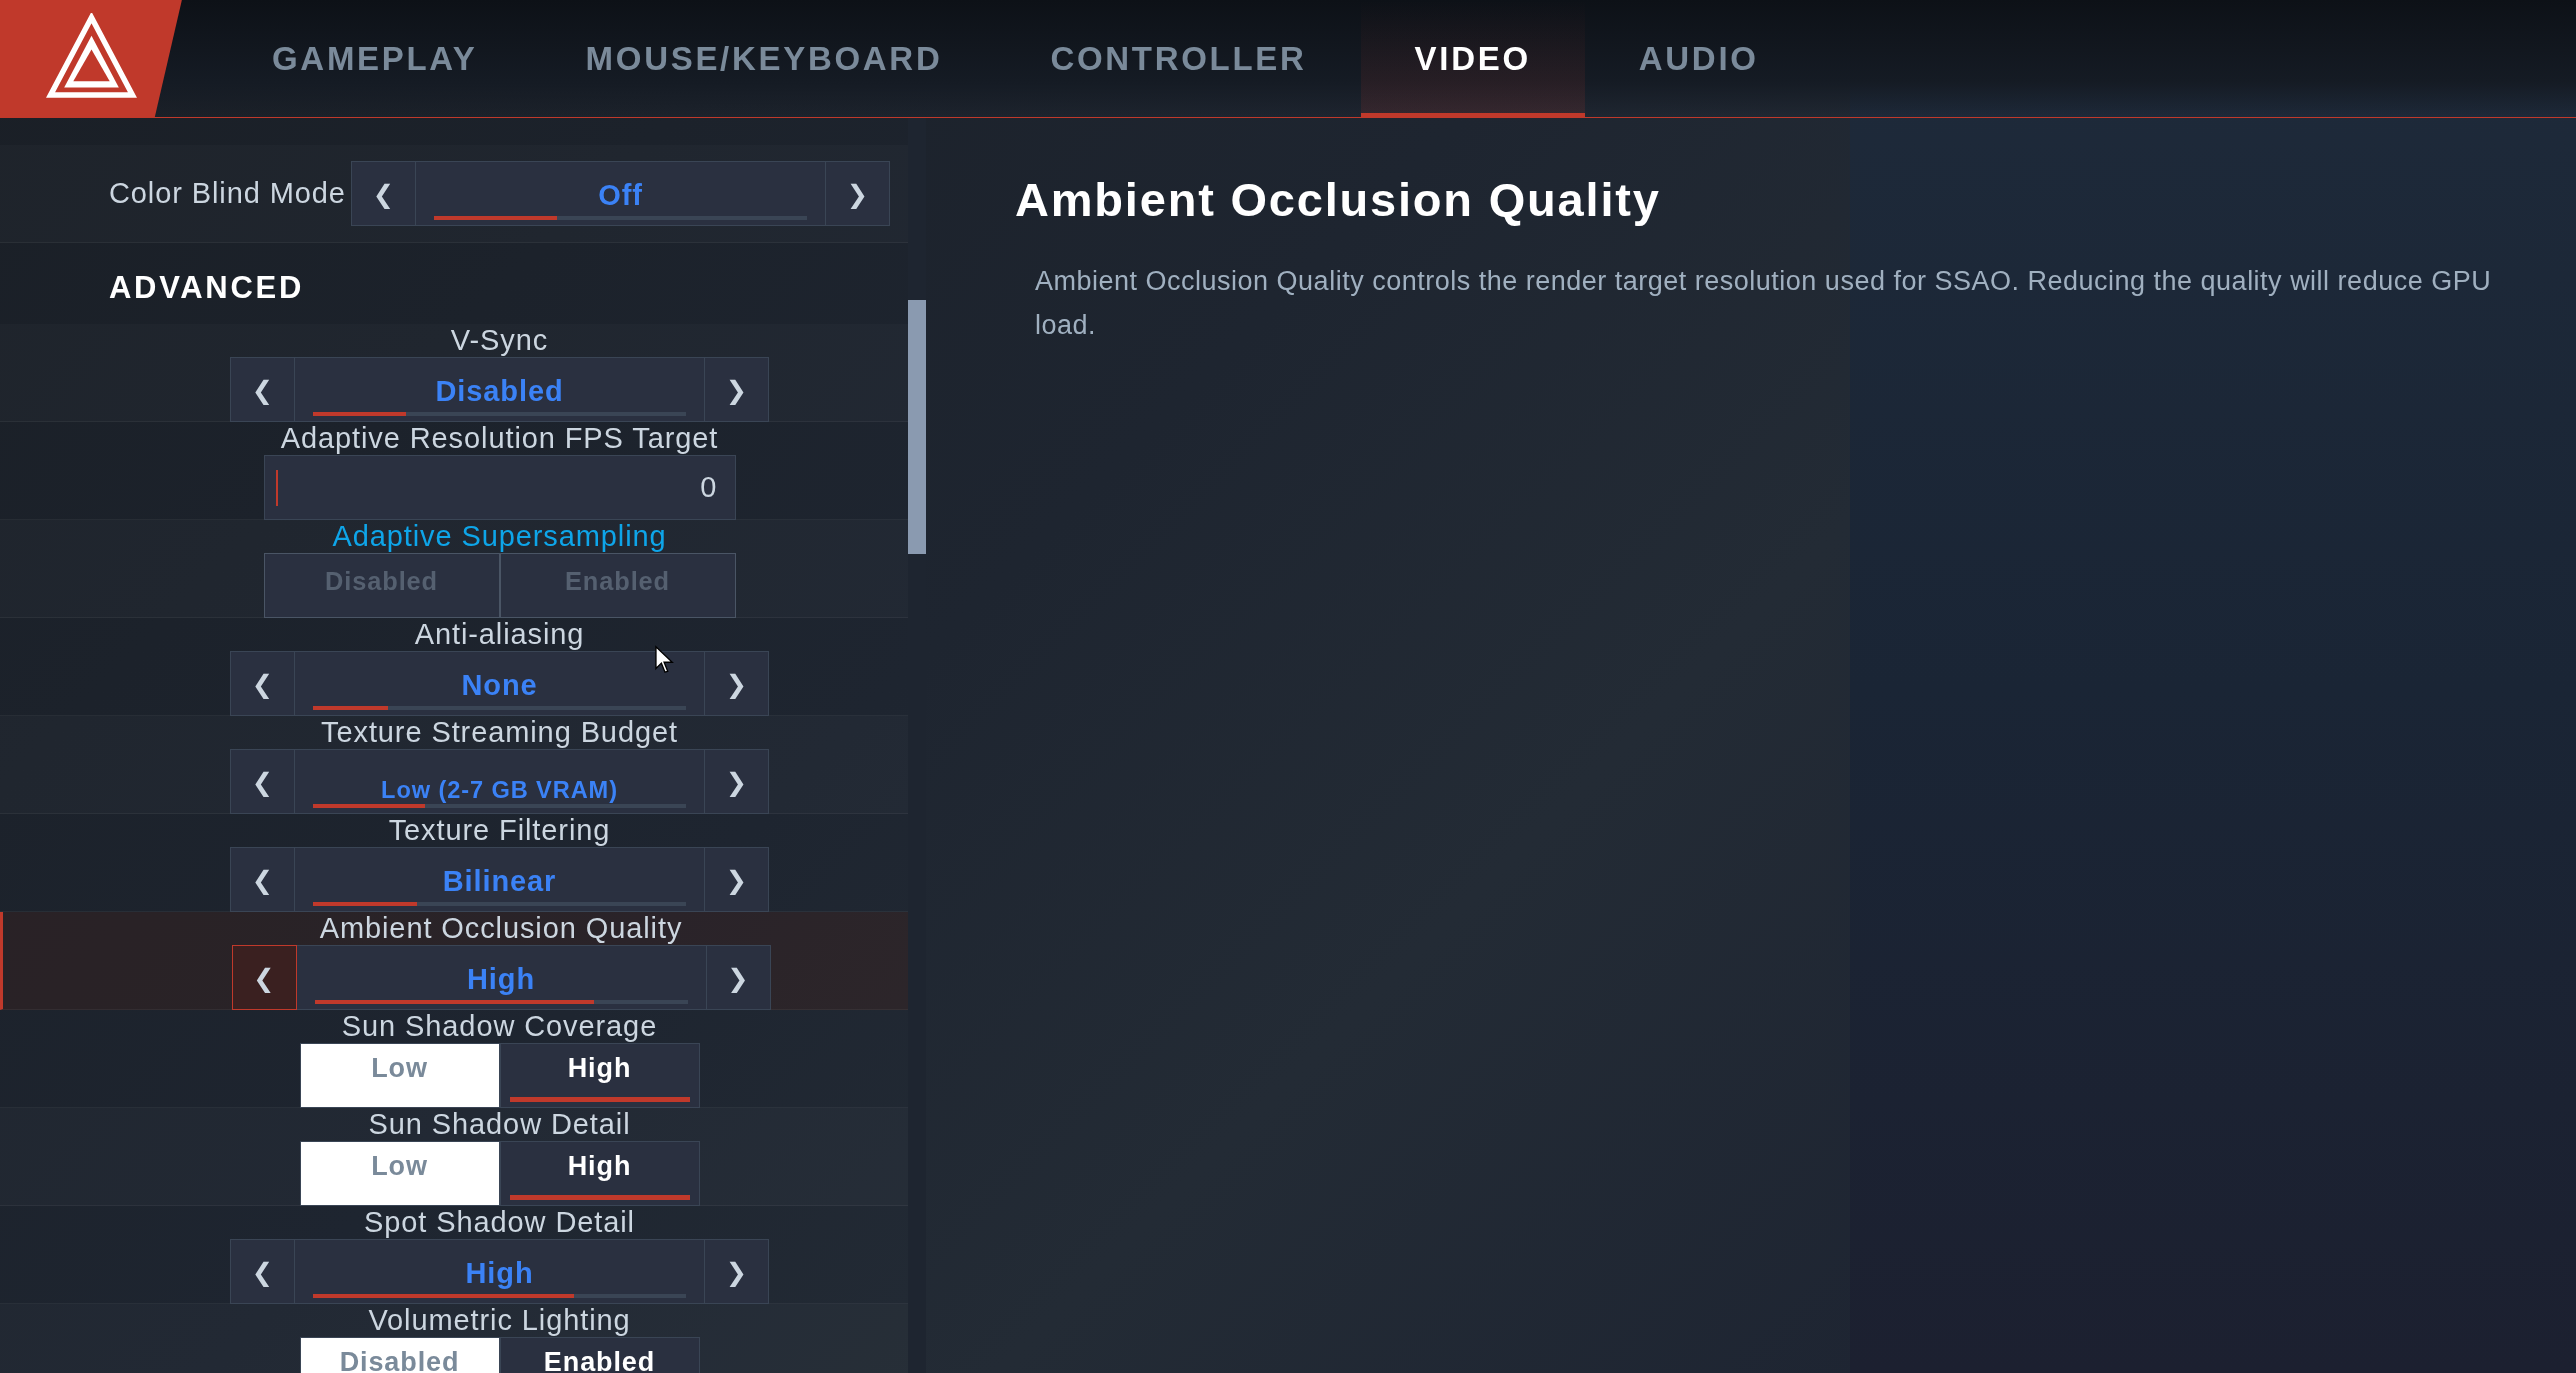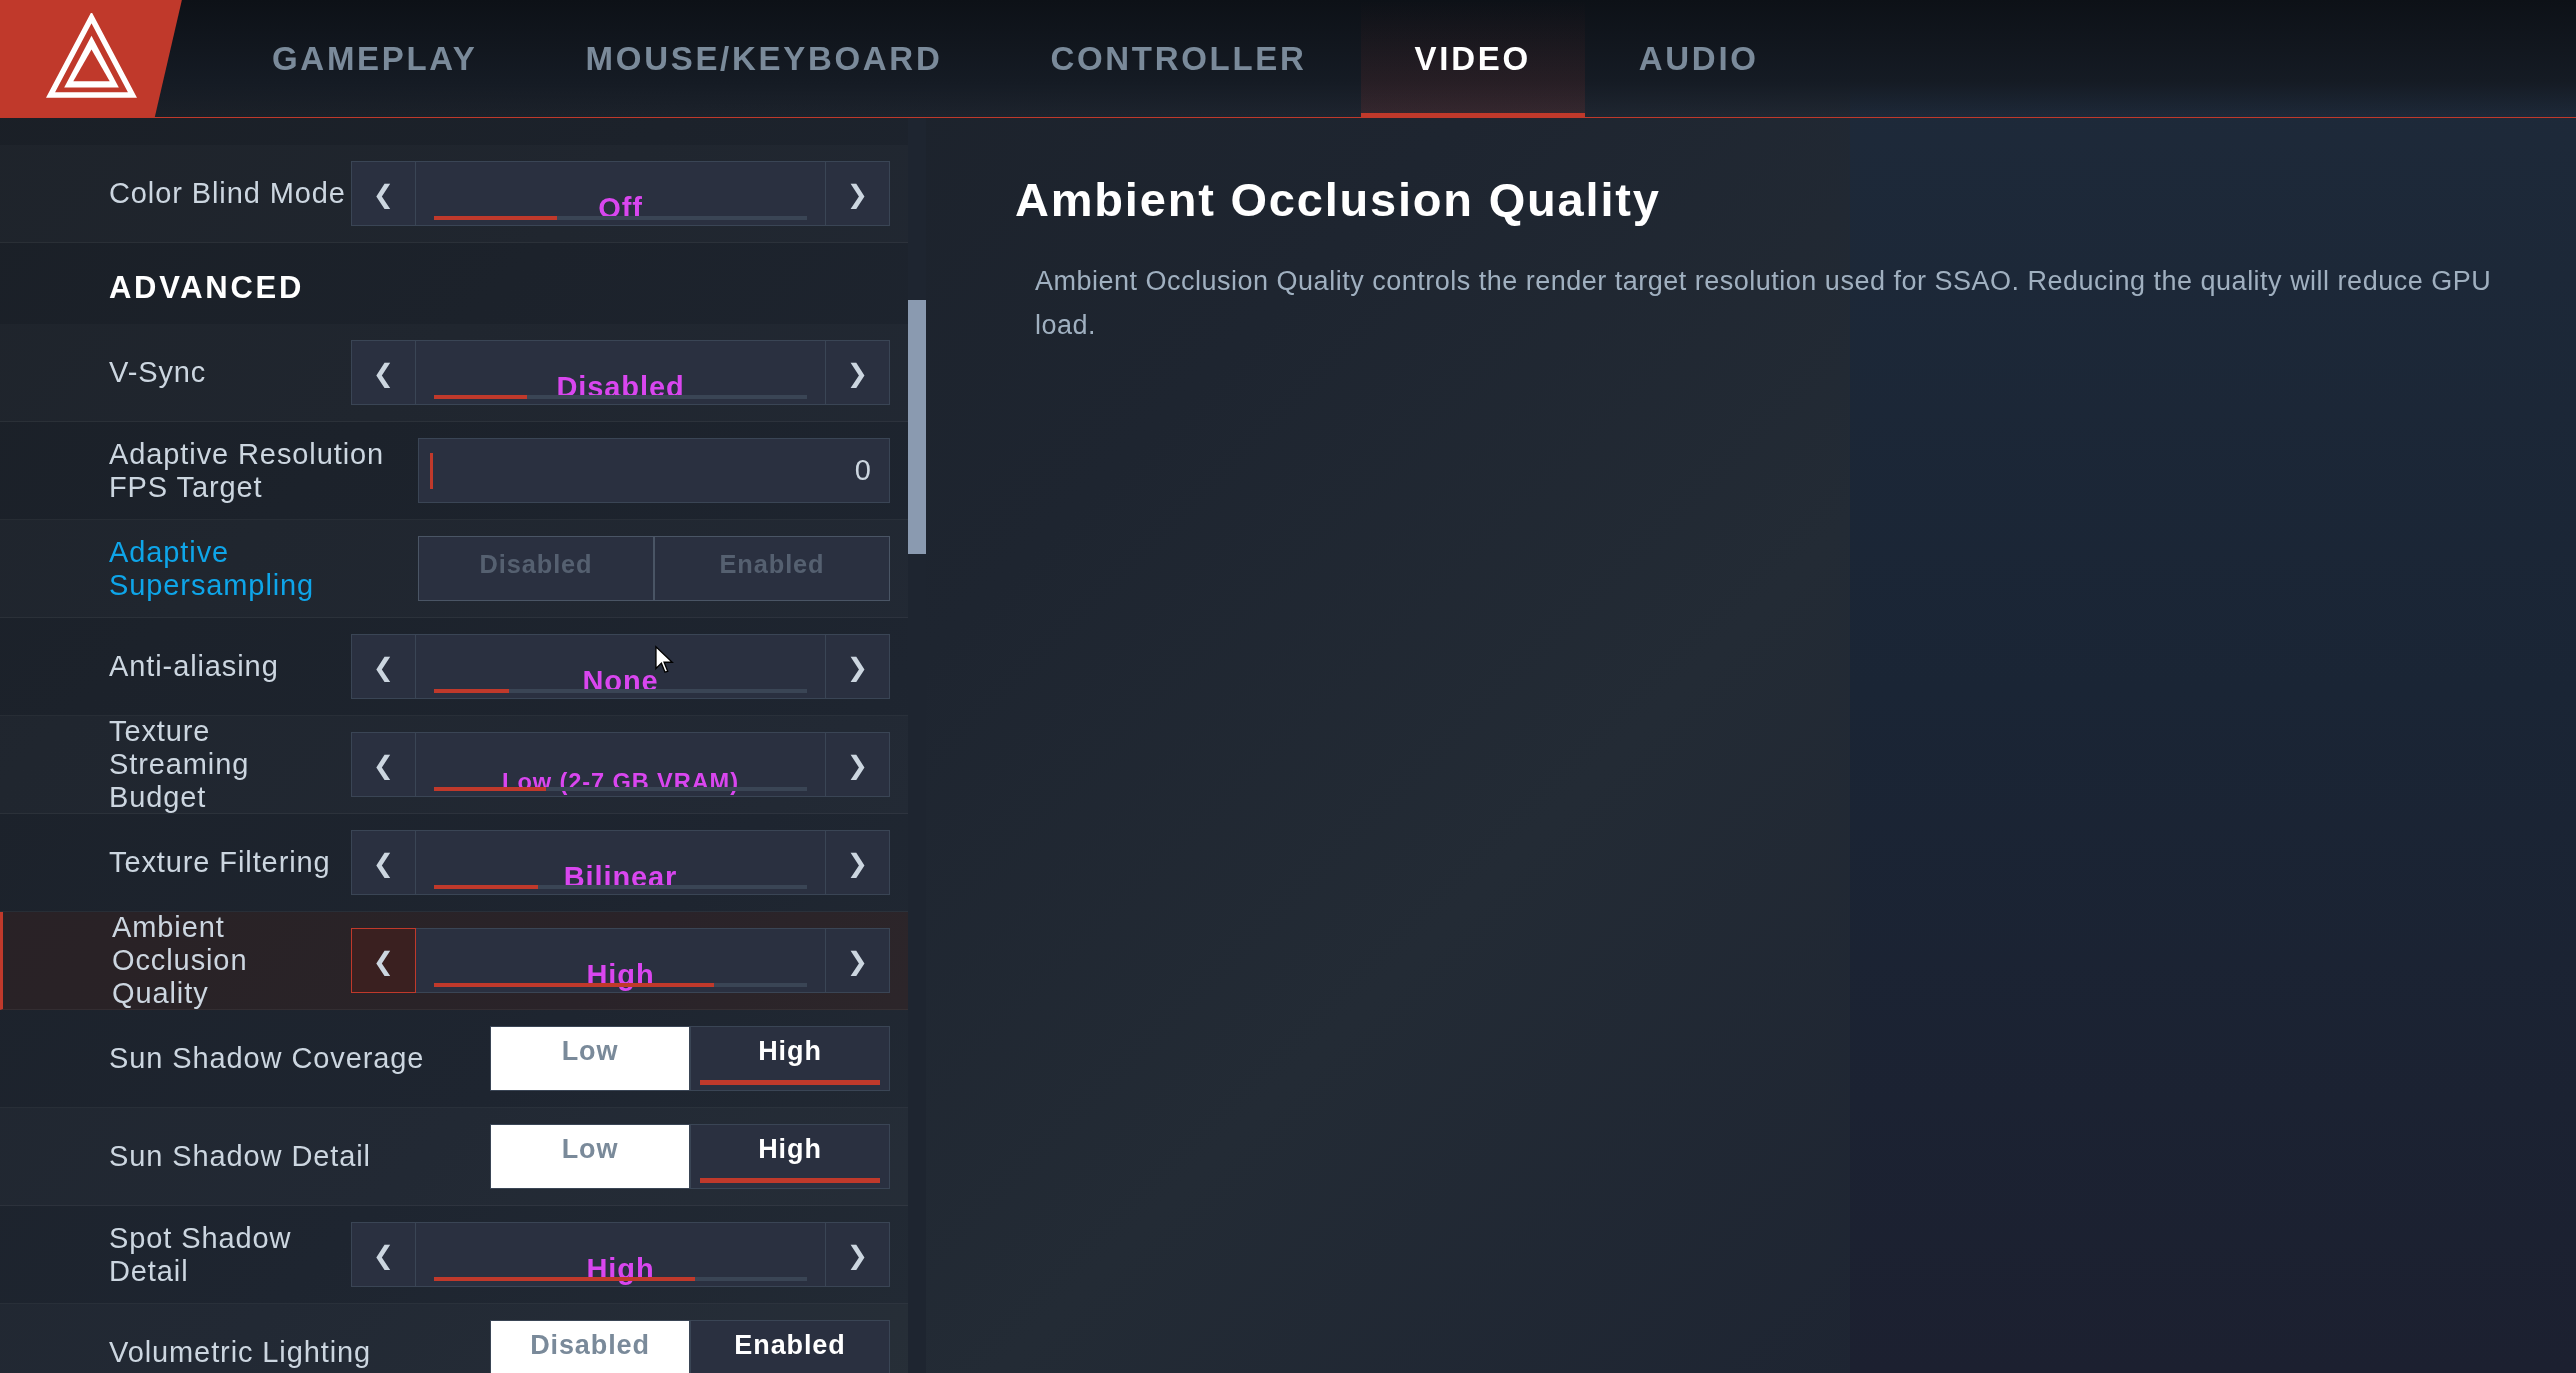--- a/index.html
+++ b/index.html
@@ -172,10 +172,10 @@
       border-top: 0.9px solid #3a4555;
       border-bottom: 0.9px solid #3a4555;
       display: flex;
-      align-items: flex-end;
+      align-items: center;
       justify-content: center;
       font-size: 29px;
-      color: #d946ef;
+      color: #3b82f6;
       font-weight: 600;
       letter-spacing: 0.9px;
       padding-top: 3px;

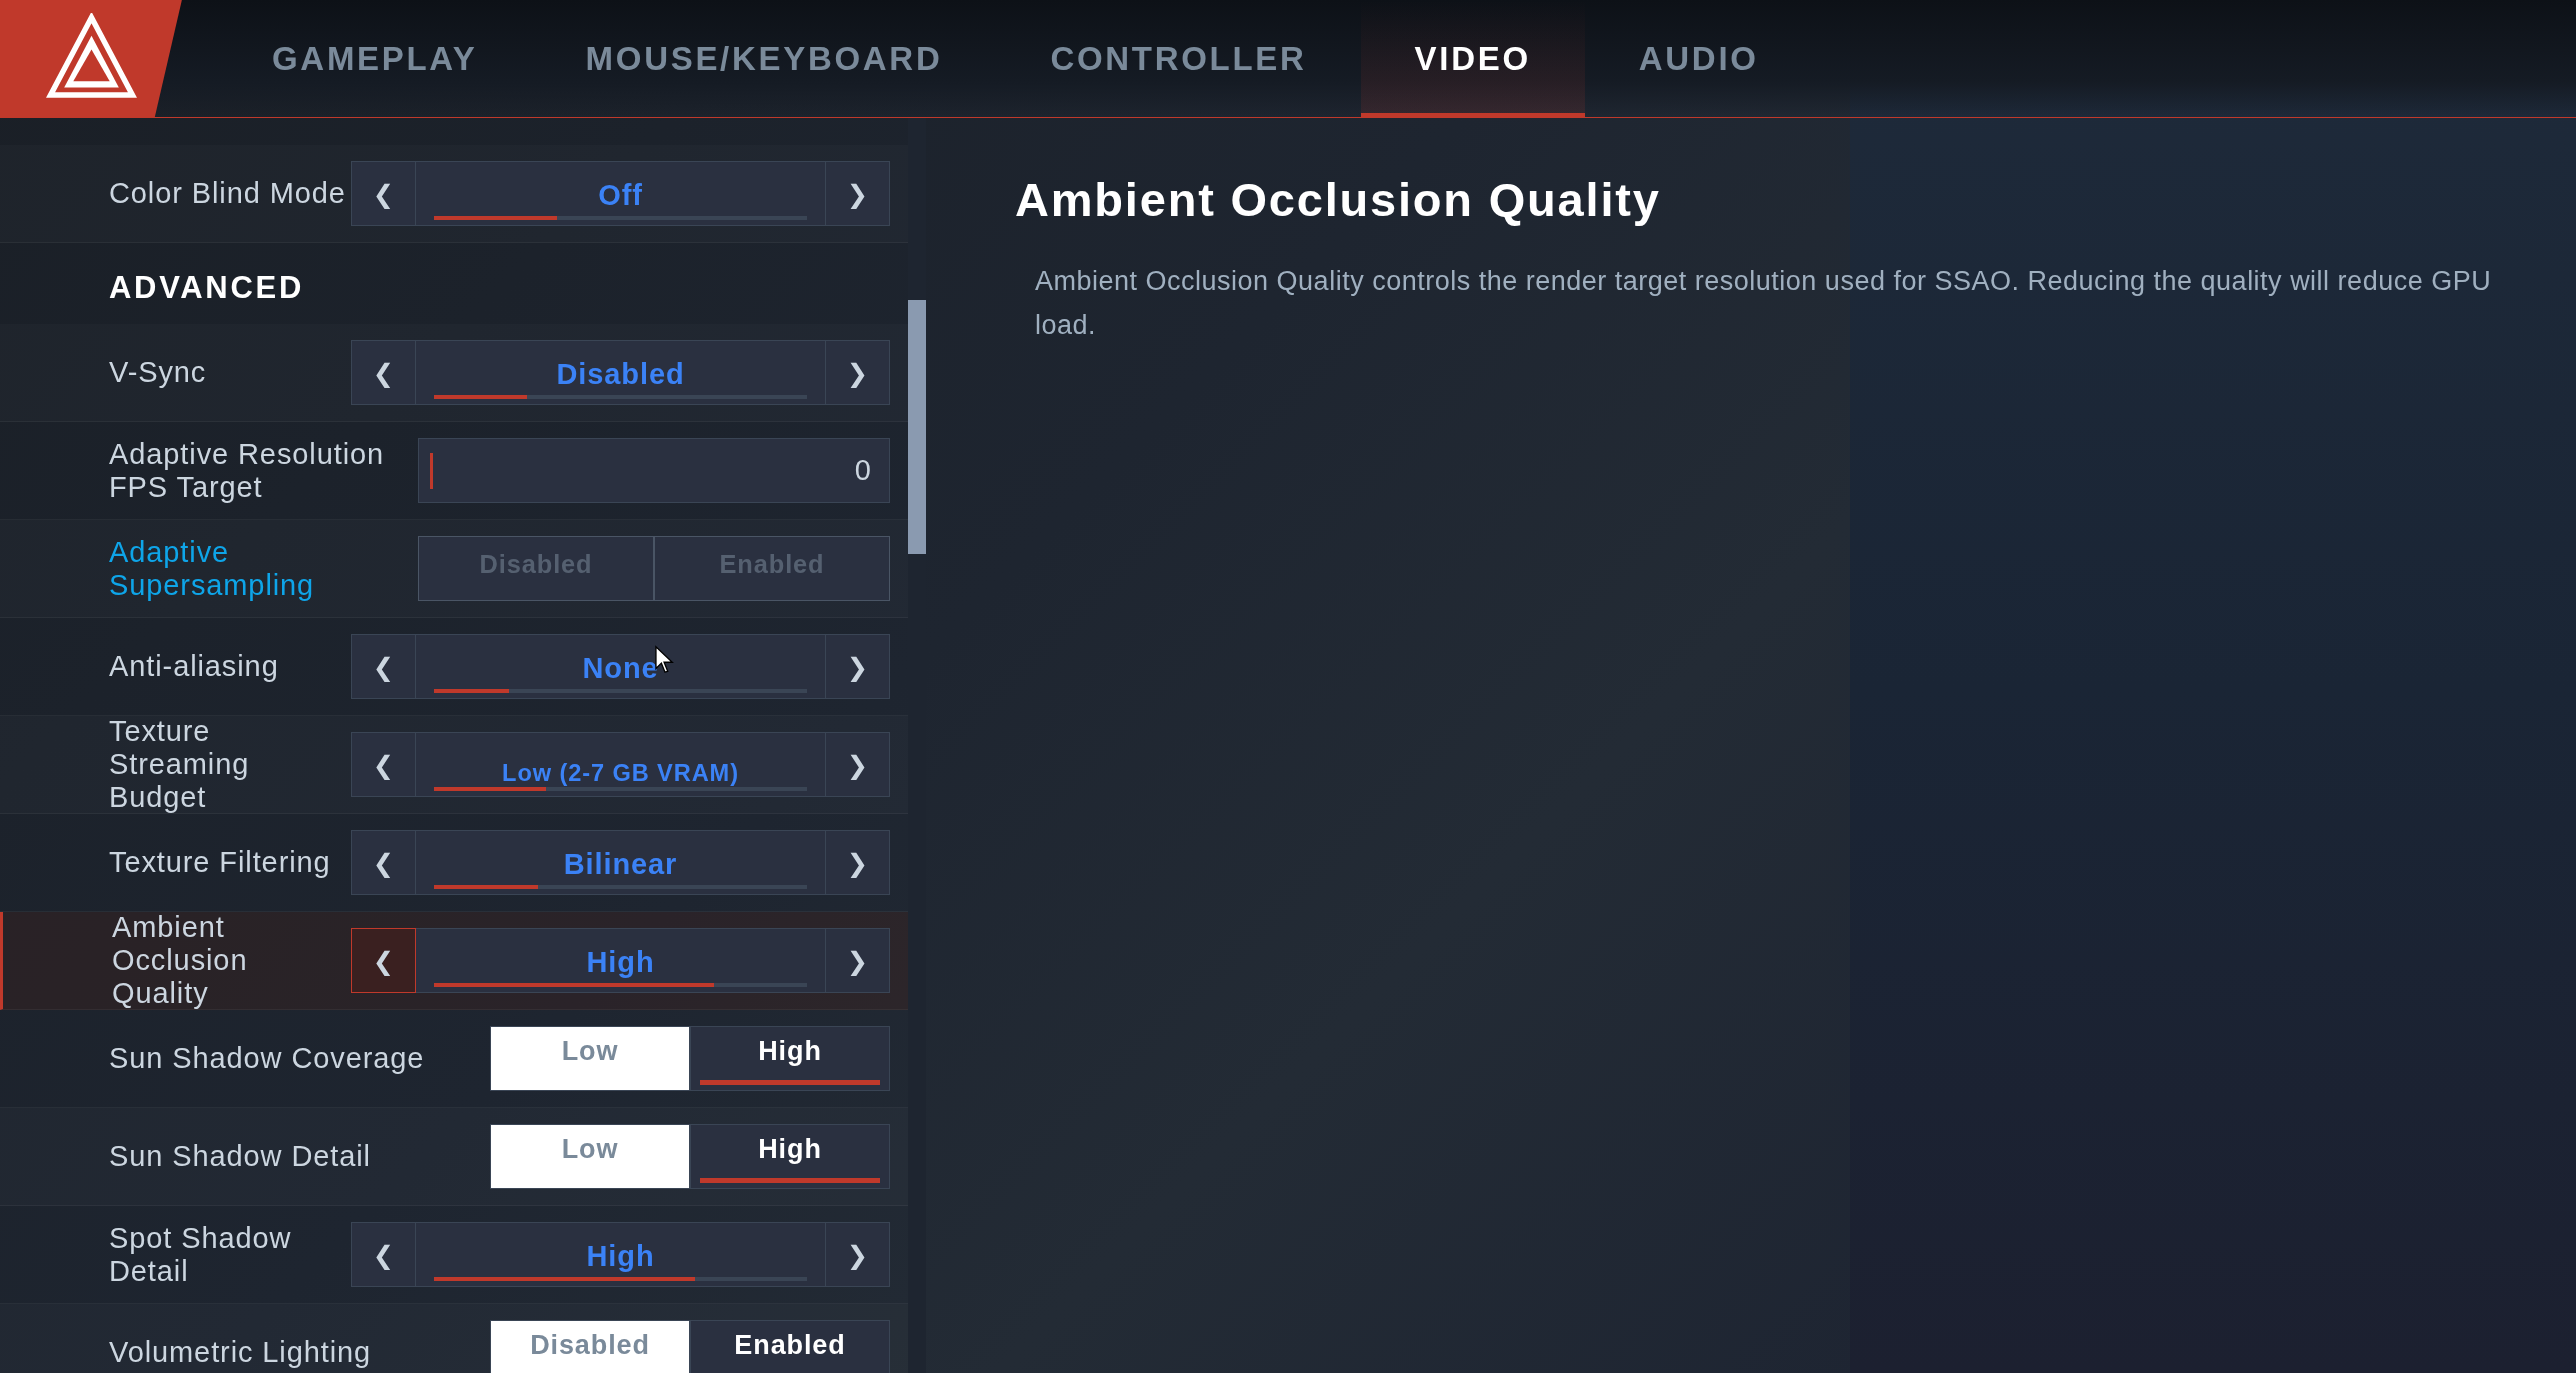--- a/index.html
+++ b/index.html
@@ -106,6 +106,7 @@
       height: 98px;
       border-bottom: 0.9px solid rgba(255,255,255,0.05);
       position: relative;
+      flex-direction: column;
     }
 
     .setting-row:nth-child(odd) {

